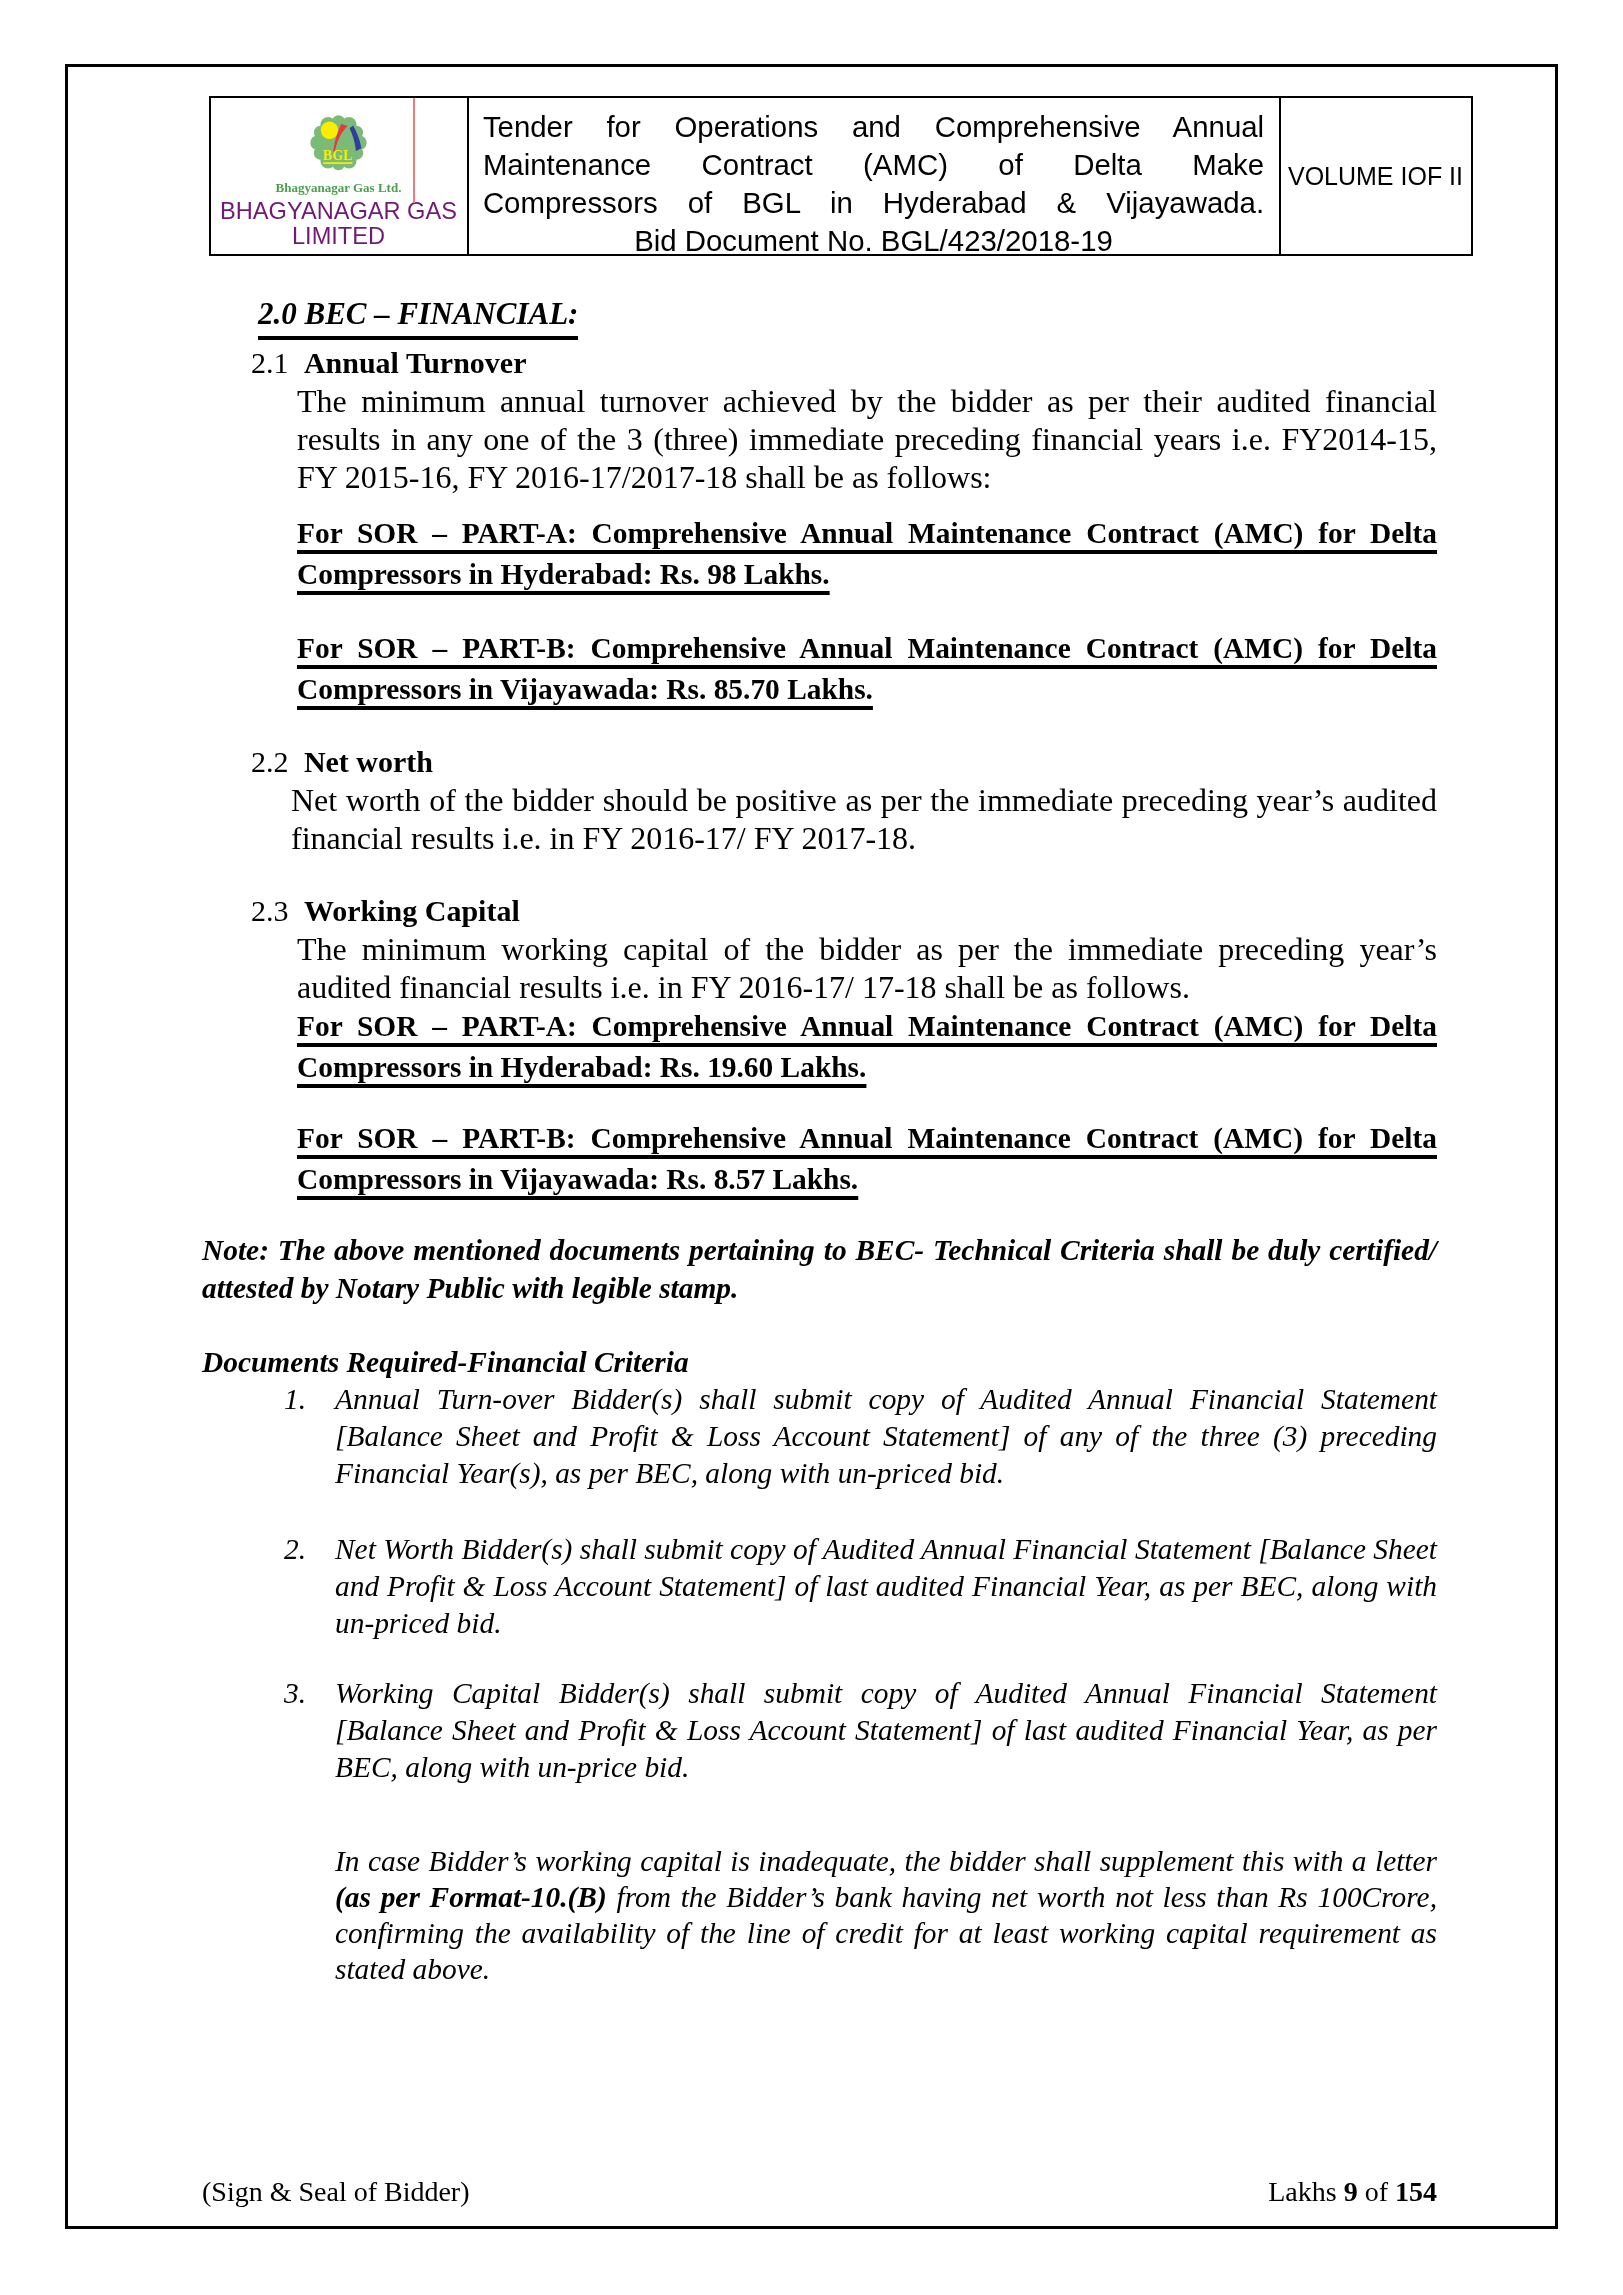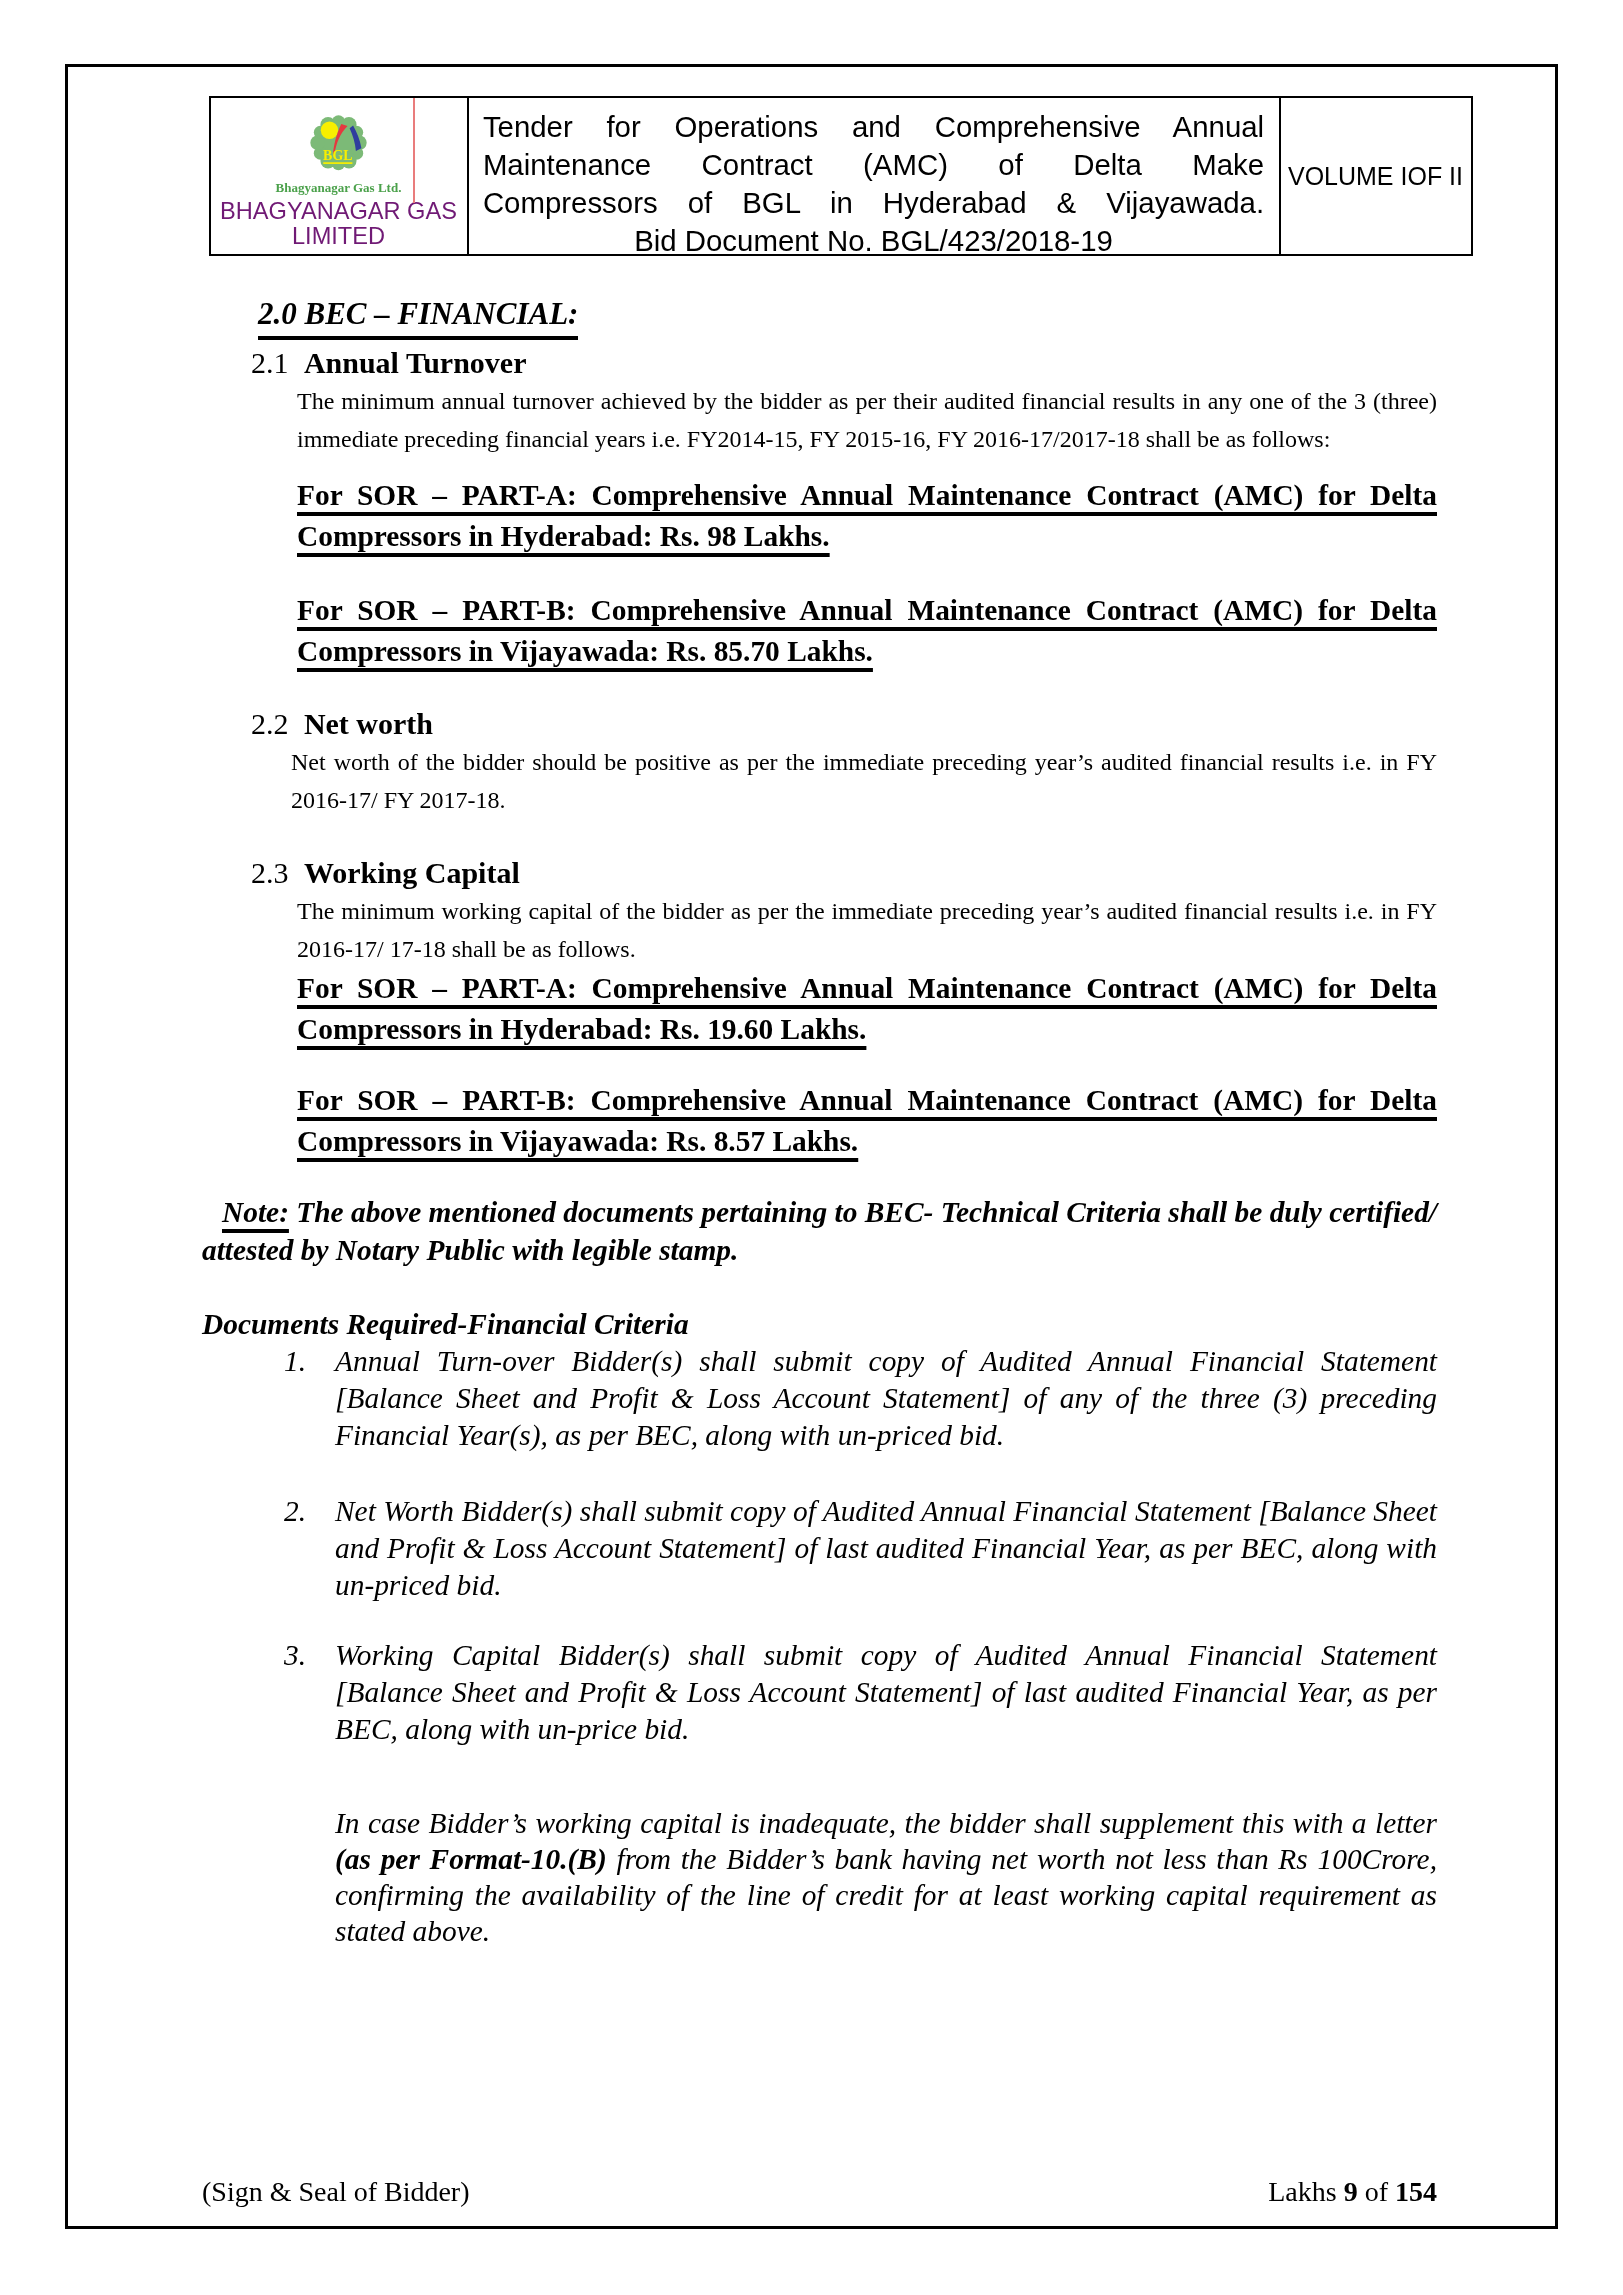--- a/index.html
+++ b/index.html
@@ -58,7 +58,7 @@
   .h22{margin-top:33px;}
   .h23{margin-top:35px;}
   .para{
-    margin-left:95px;font-size:24px;line-height:38px;text-align:justify;
+    margin-left:95px;font-size:32px;line-height:38px;text-align:justify;
   }
   .para-22{margin-left:89px;}
   .part-block{

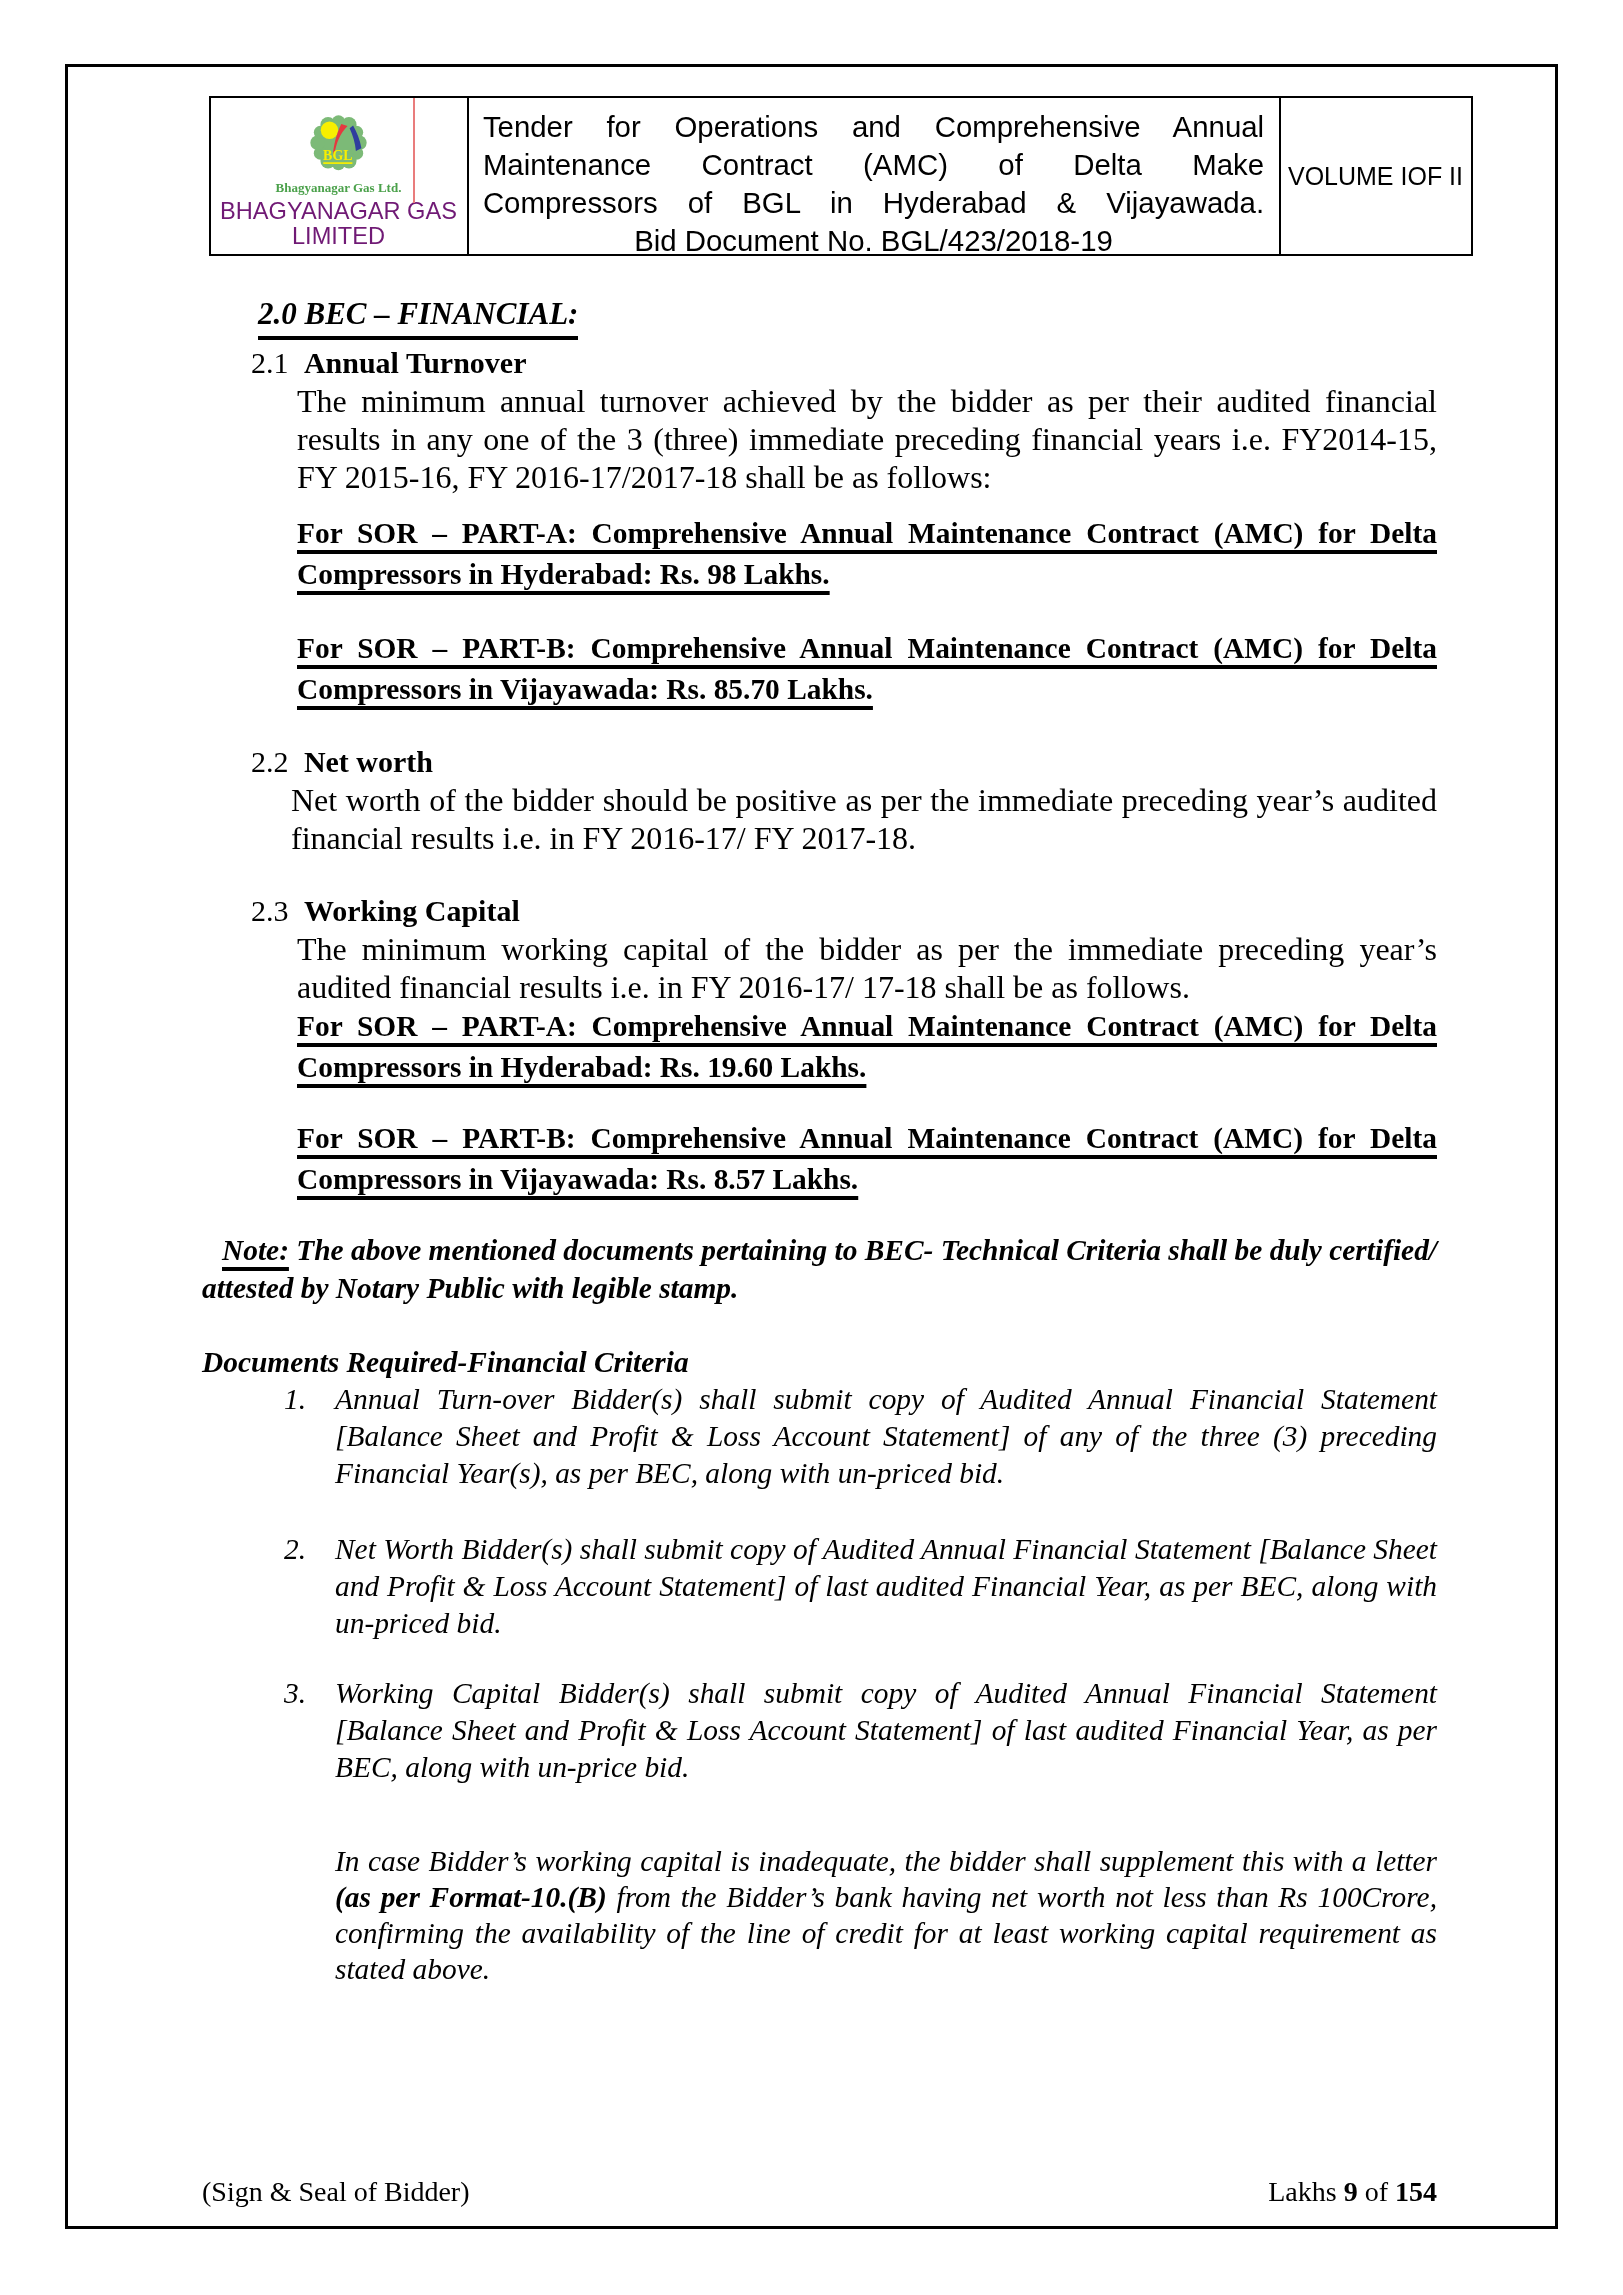--- a/index.html
+++ b/index.html
@@ -76,7 +76,7 @@
     text-align:justify;
   }
   .note-label{
-    text-decoration:underline;text-decoration-thickness:3.9px;text-underline-offset:7.2px;margin-left:20px;
+    text-decoration-thickness:3.9px;text-underline-offset:7.2px;
   }
   .docs-heading{
     margin-top:36px;font-size:29.4px;line-height:38px;font-weight:bold;font-style:italic;

